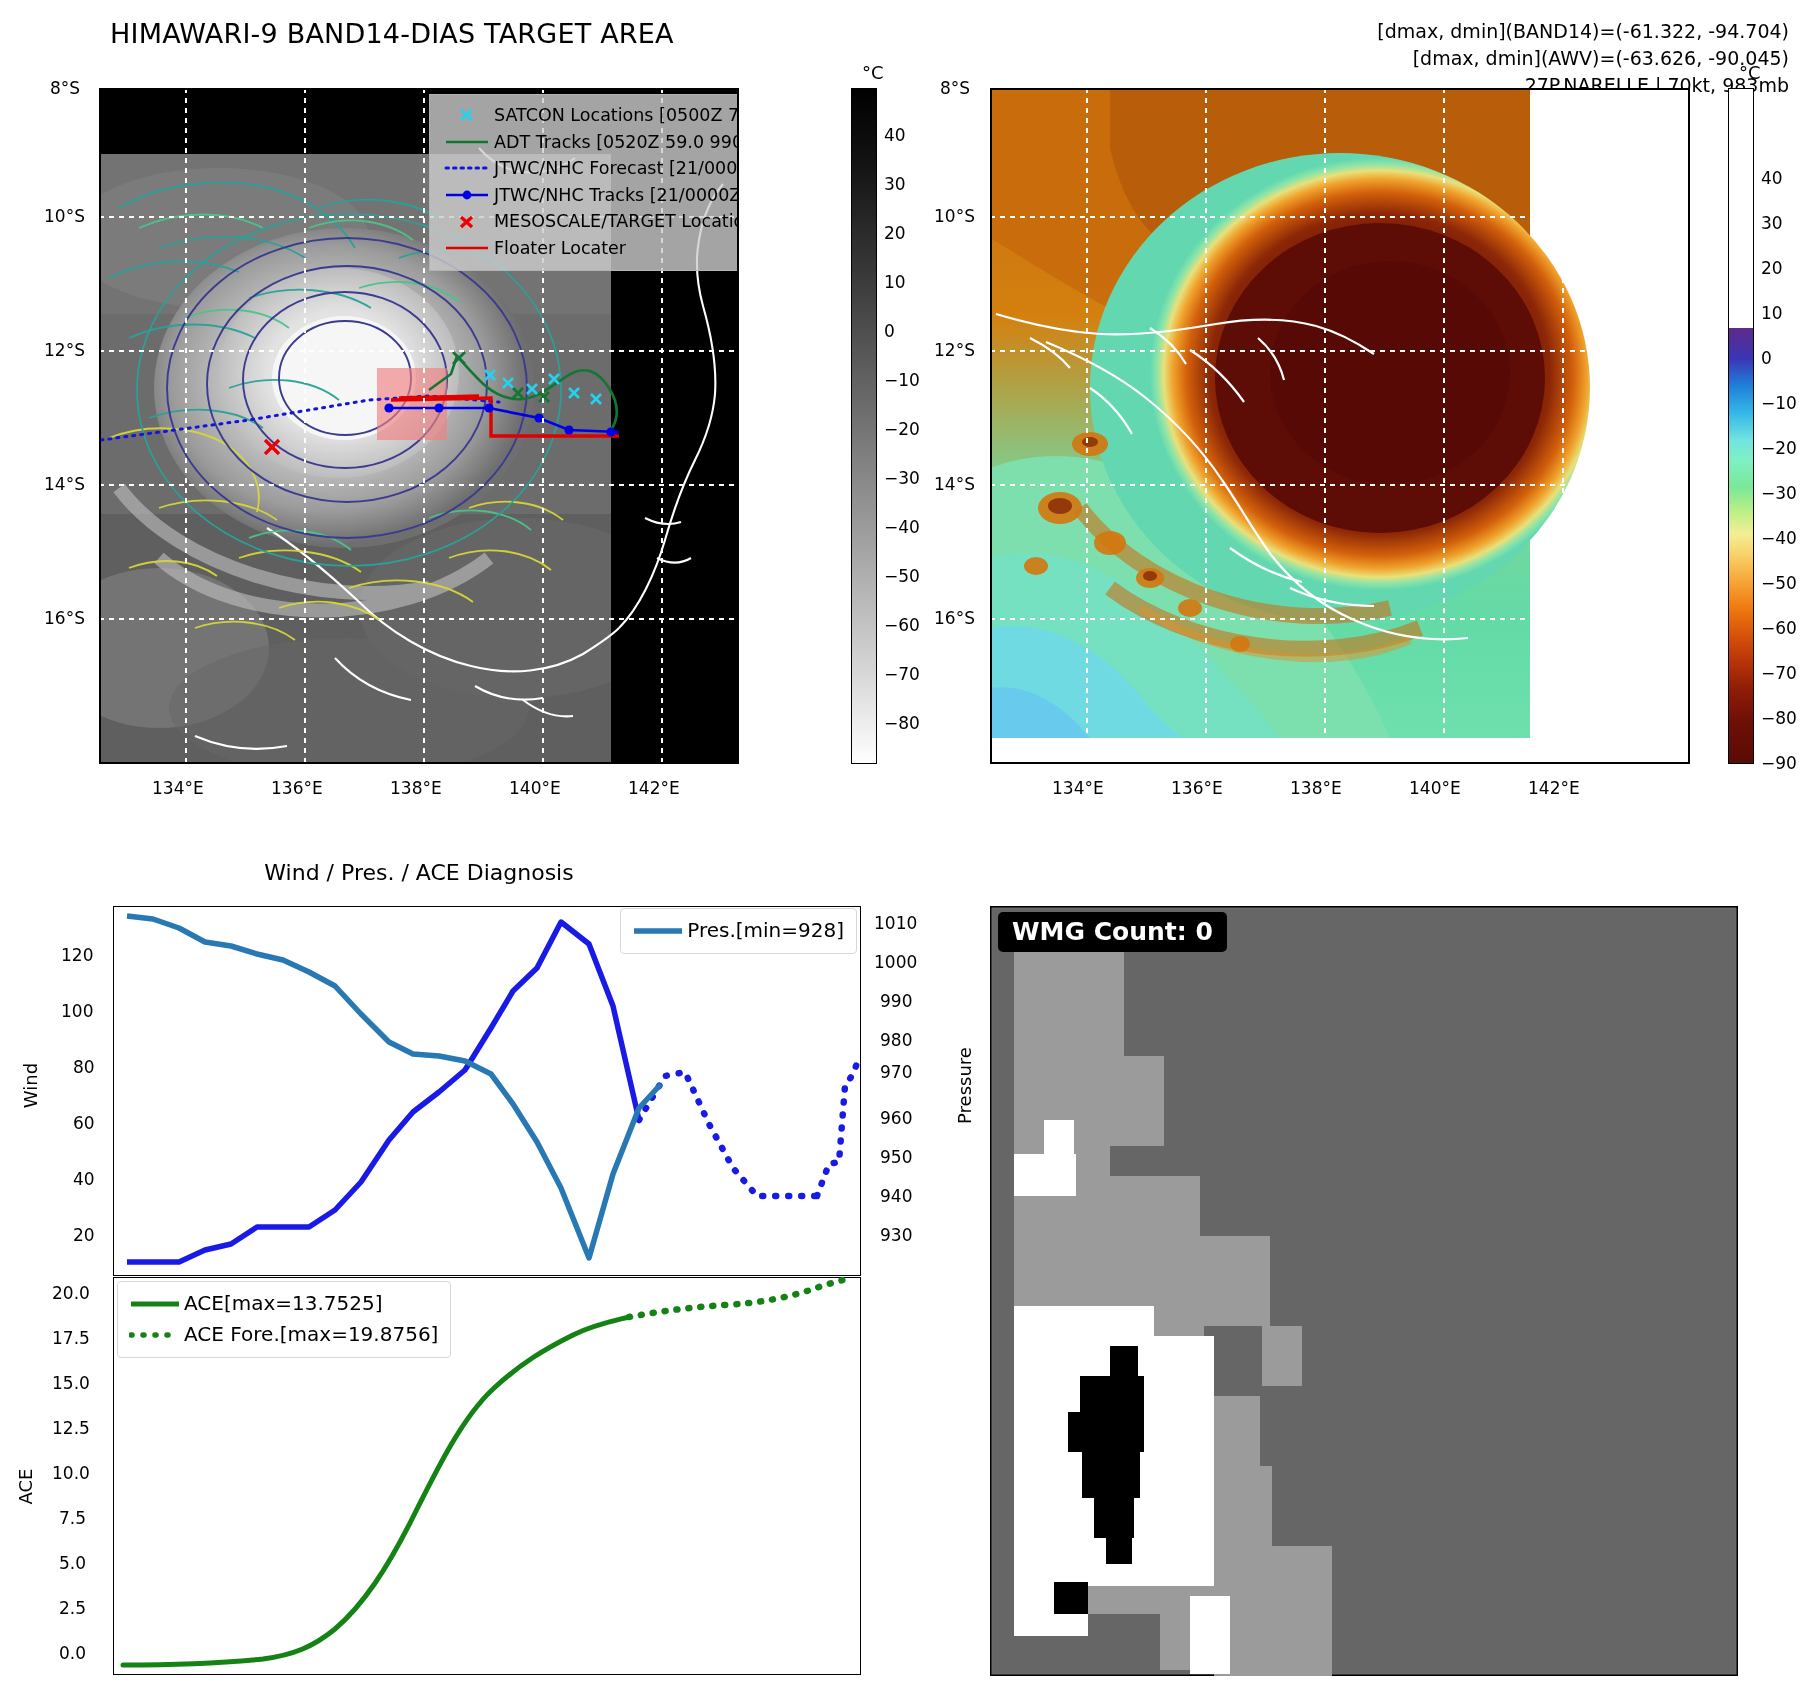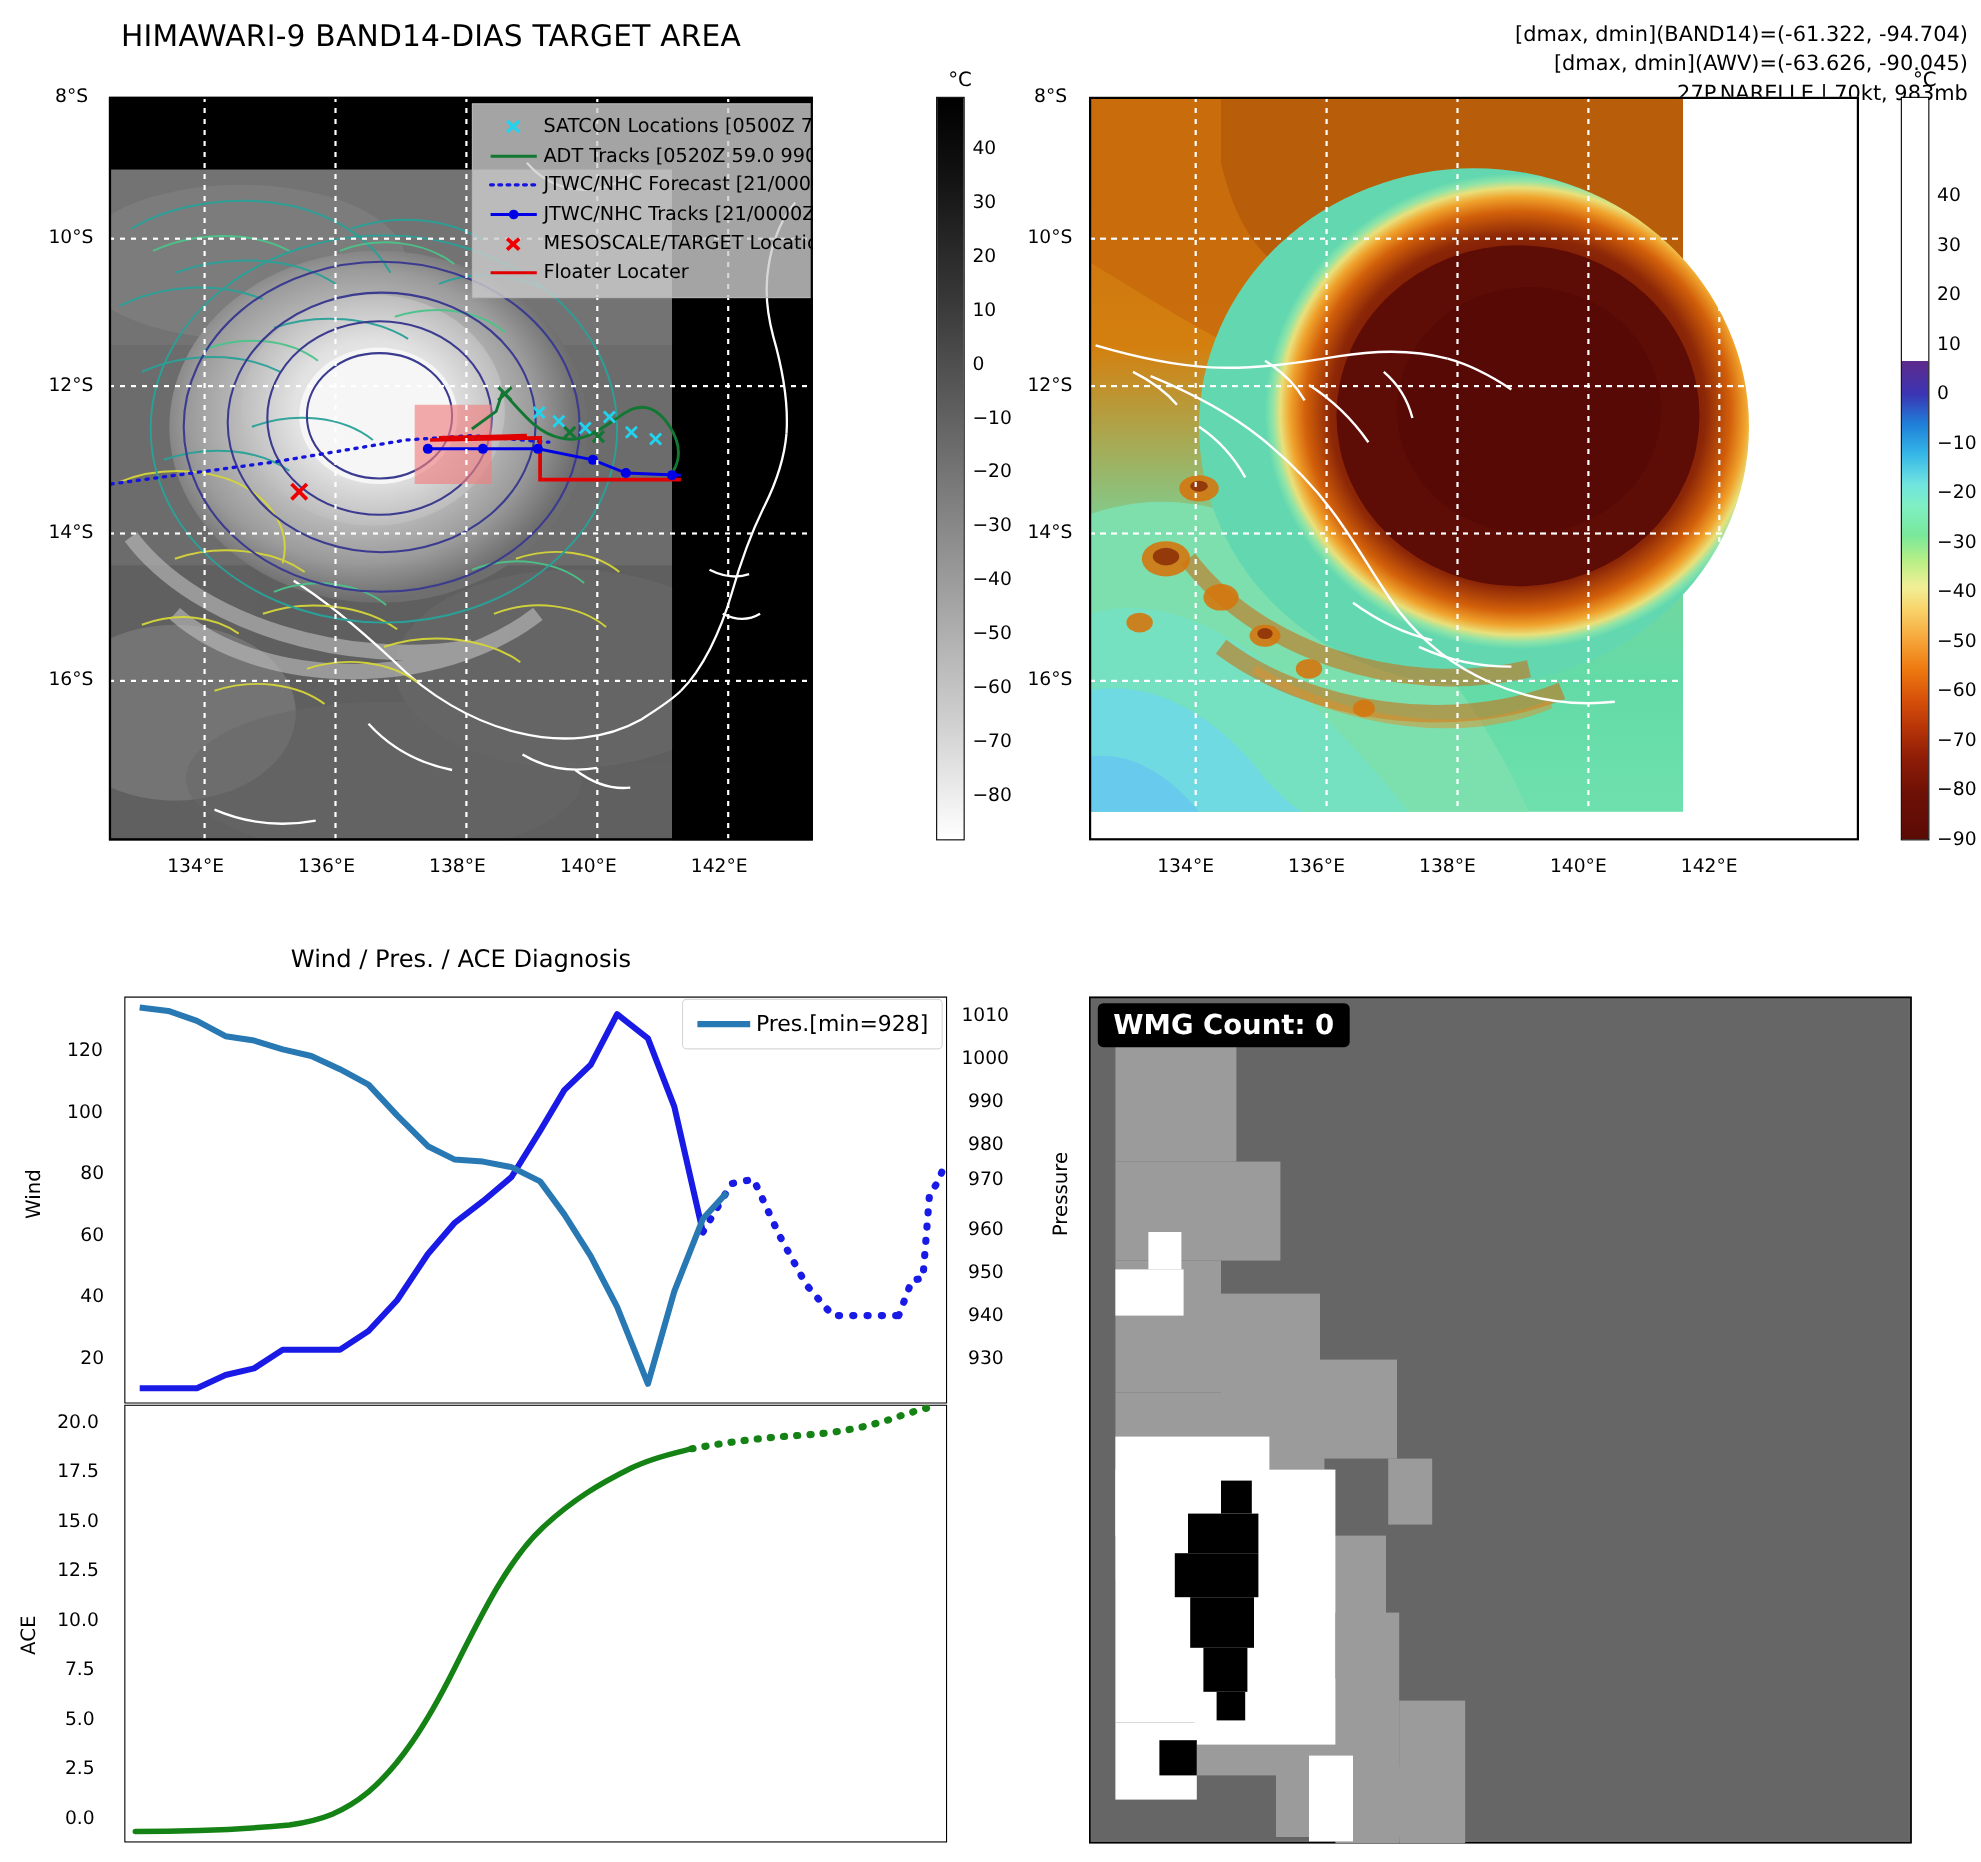--- a/index.html
+++ b/index.html
@@ -492,6 +492,24 @@
 
     <path d="M516,40 C548,34 580,30 612,28 C648,26 678,20 706,10 C718,6 726,4 734,2" fill="none" stroke="#148214" stroke-width="6.5" stroke-dasharray="1 11" stroke-linecap="round"></path>
   </svg>
+  <div class="legend-sm" style="left:4px;top:4px;">
+    <div class="row">
+      <span class="key">
+        <svg width="52" height="10">
+            <line x1="2" y1="5" x2="50" y2="5" stroke="#148214" stroke-width="5"></line>
+          </svg>
+      </span>
+      <span>ACE[max=13.7525]</span>
+    </div>
+    <div class="row">
+      <span class="key">
+        <svg width="52" height="10">
+            <line x1="2" y1="5" x2="50" y2="5" stroke="#148214" stroke-width="5.5" stroke-dasharray="1 11" stroke-linecap="round"></line>
+          </svg>
+      </span>
+      <span>ACE Fore.[max=19.8756]</span>
+    </div>
+  </div>
 </div>
 
 <div class="abs axlbl vlabel" style="left:8px;top:1476px;transform:rotate(-90deg);">ACE</div>

